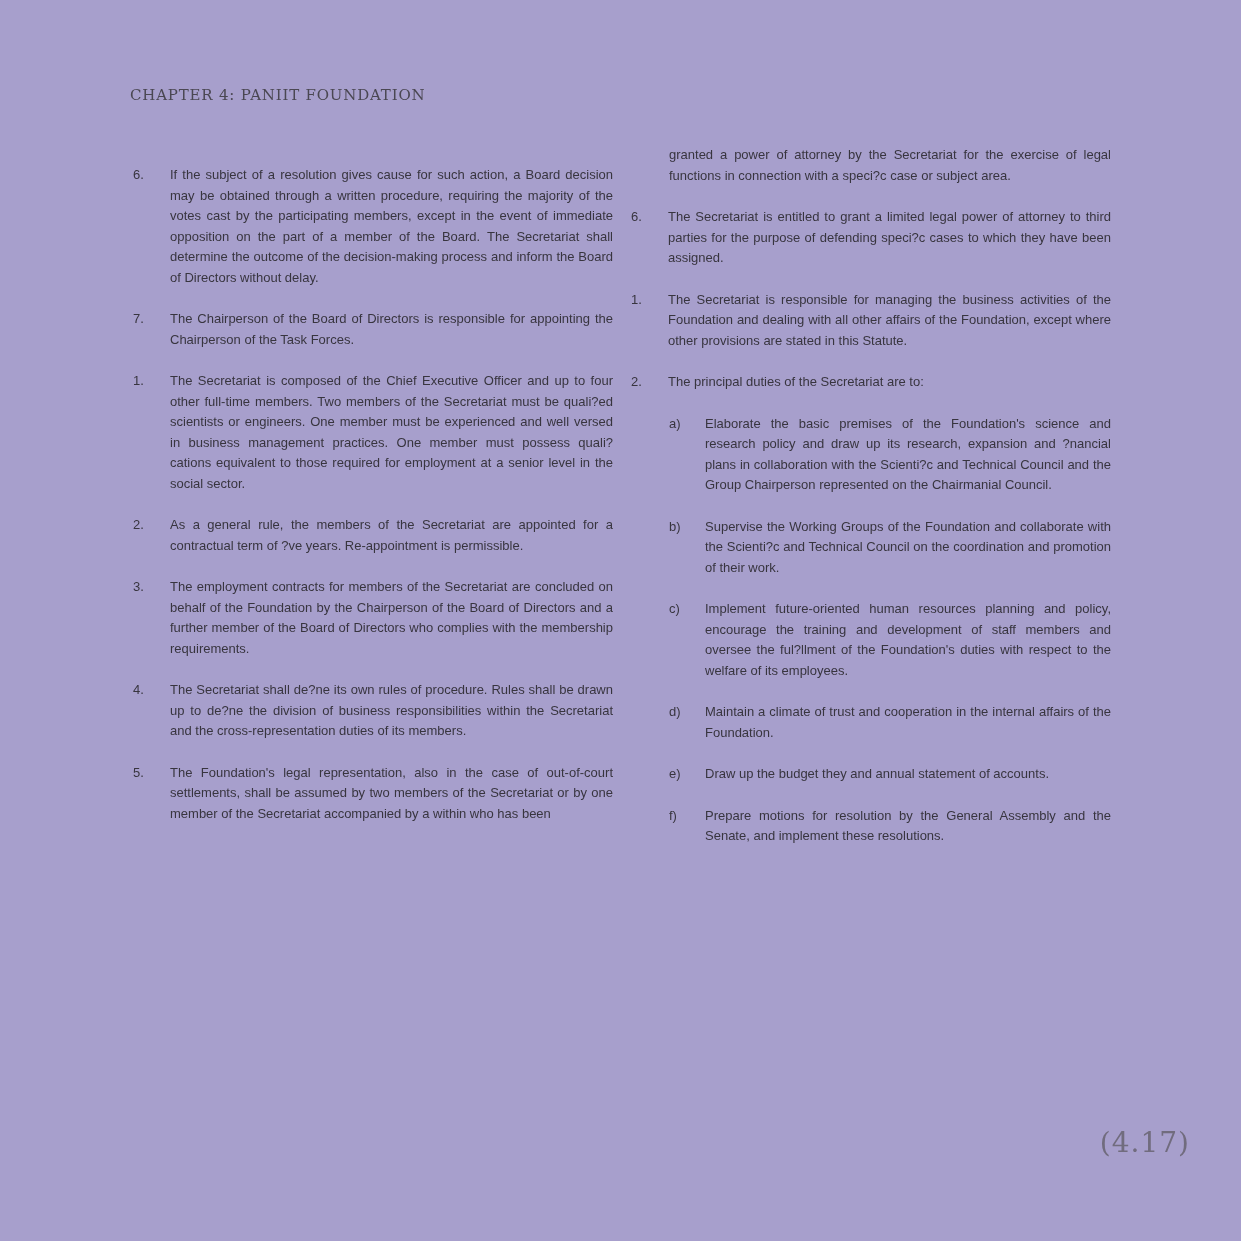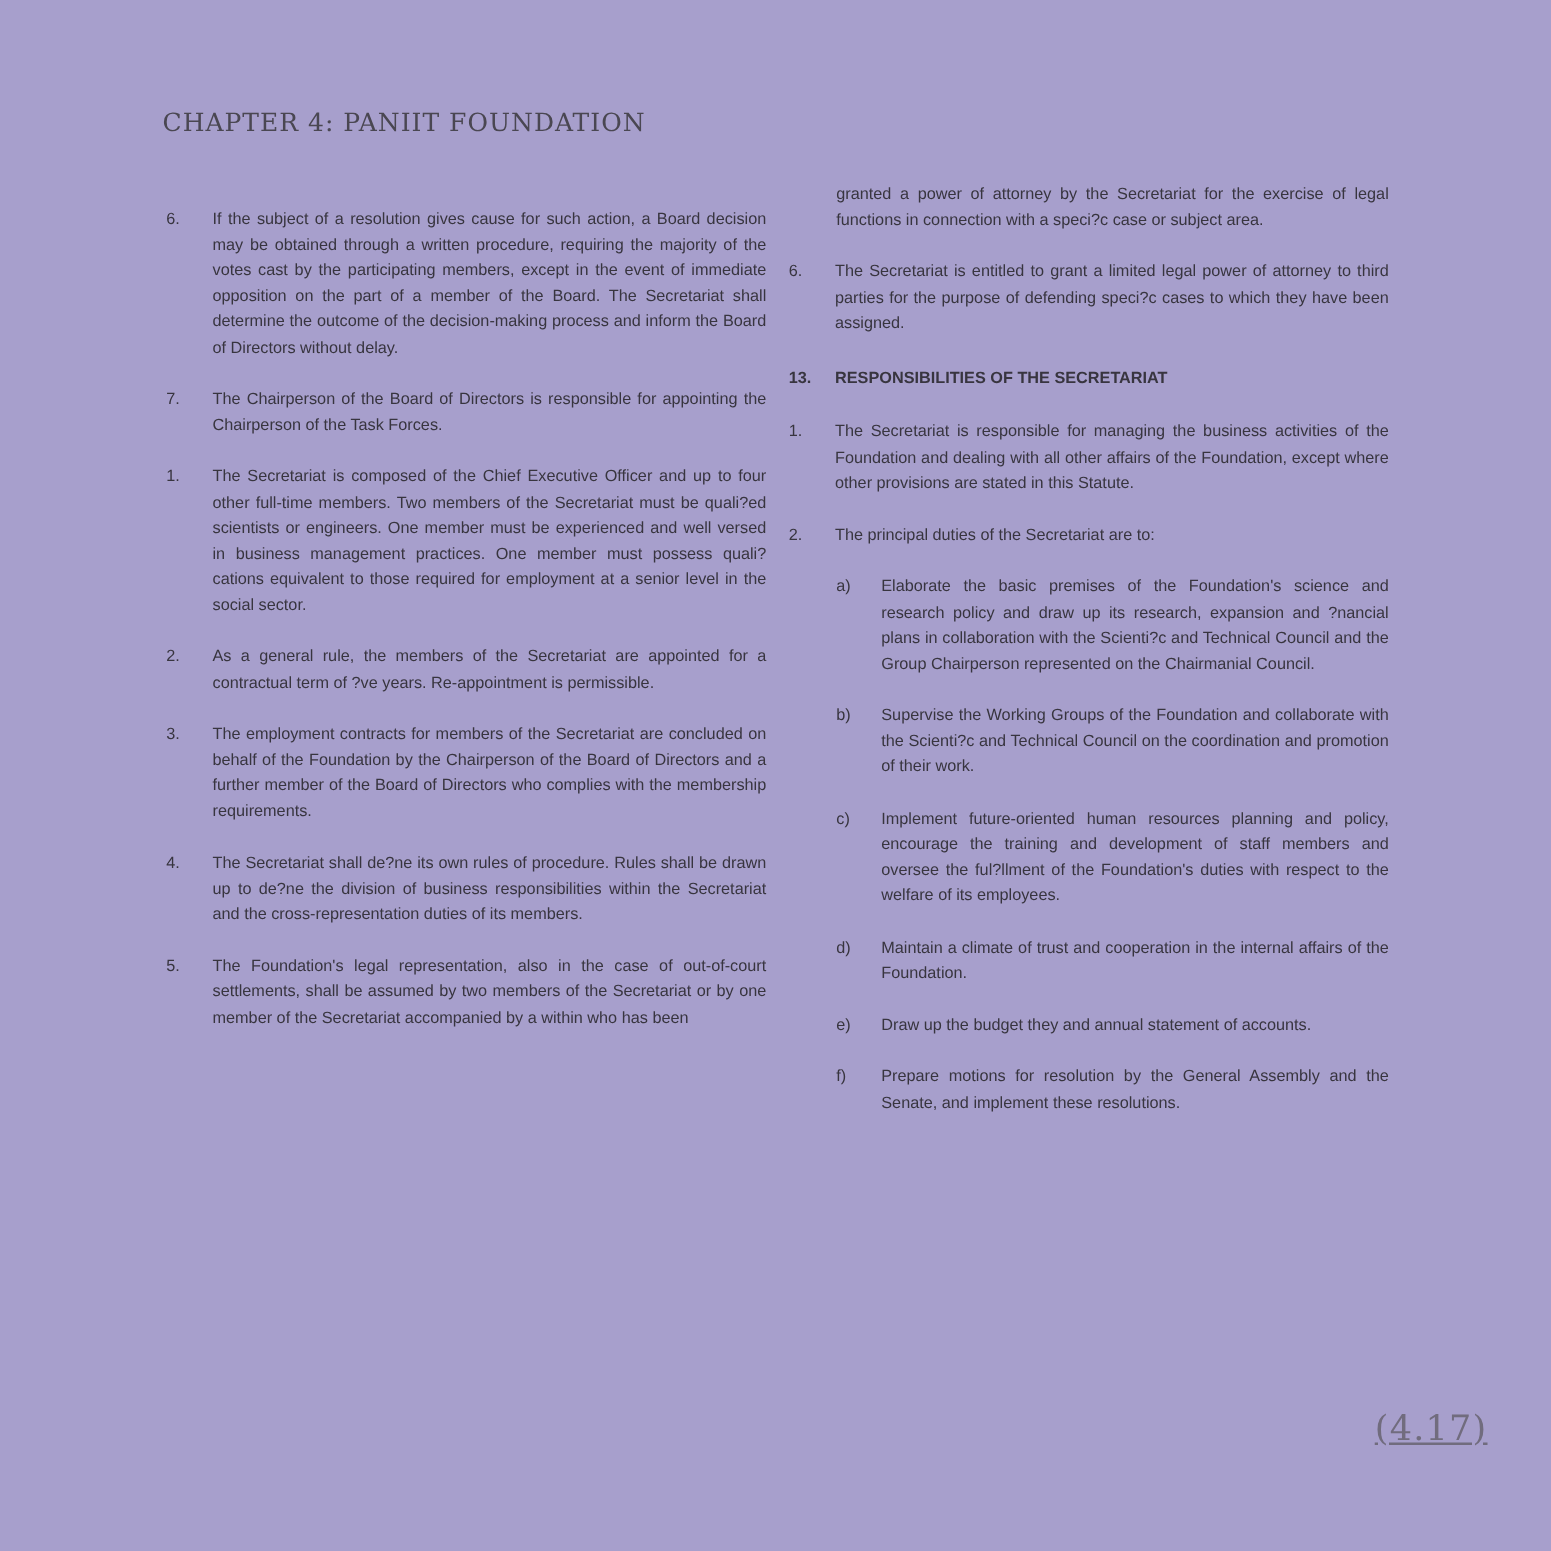--- a/index.html
+++ b/index.html
@@ -20,7 +20,7 @@
     left: 130px;
     top: 86px;
     font-family: "DejaVu Serif", serif;
-    font-size: 20px;
+    font-size: 15px;
     letter-spacing: 0.8px;
     color: #4a4752;
     white-space: nowrap;

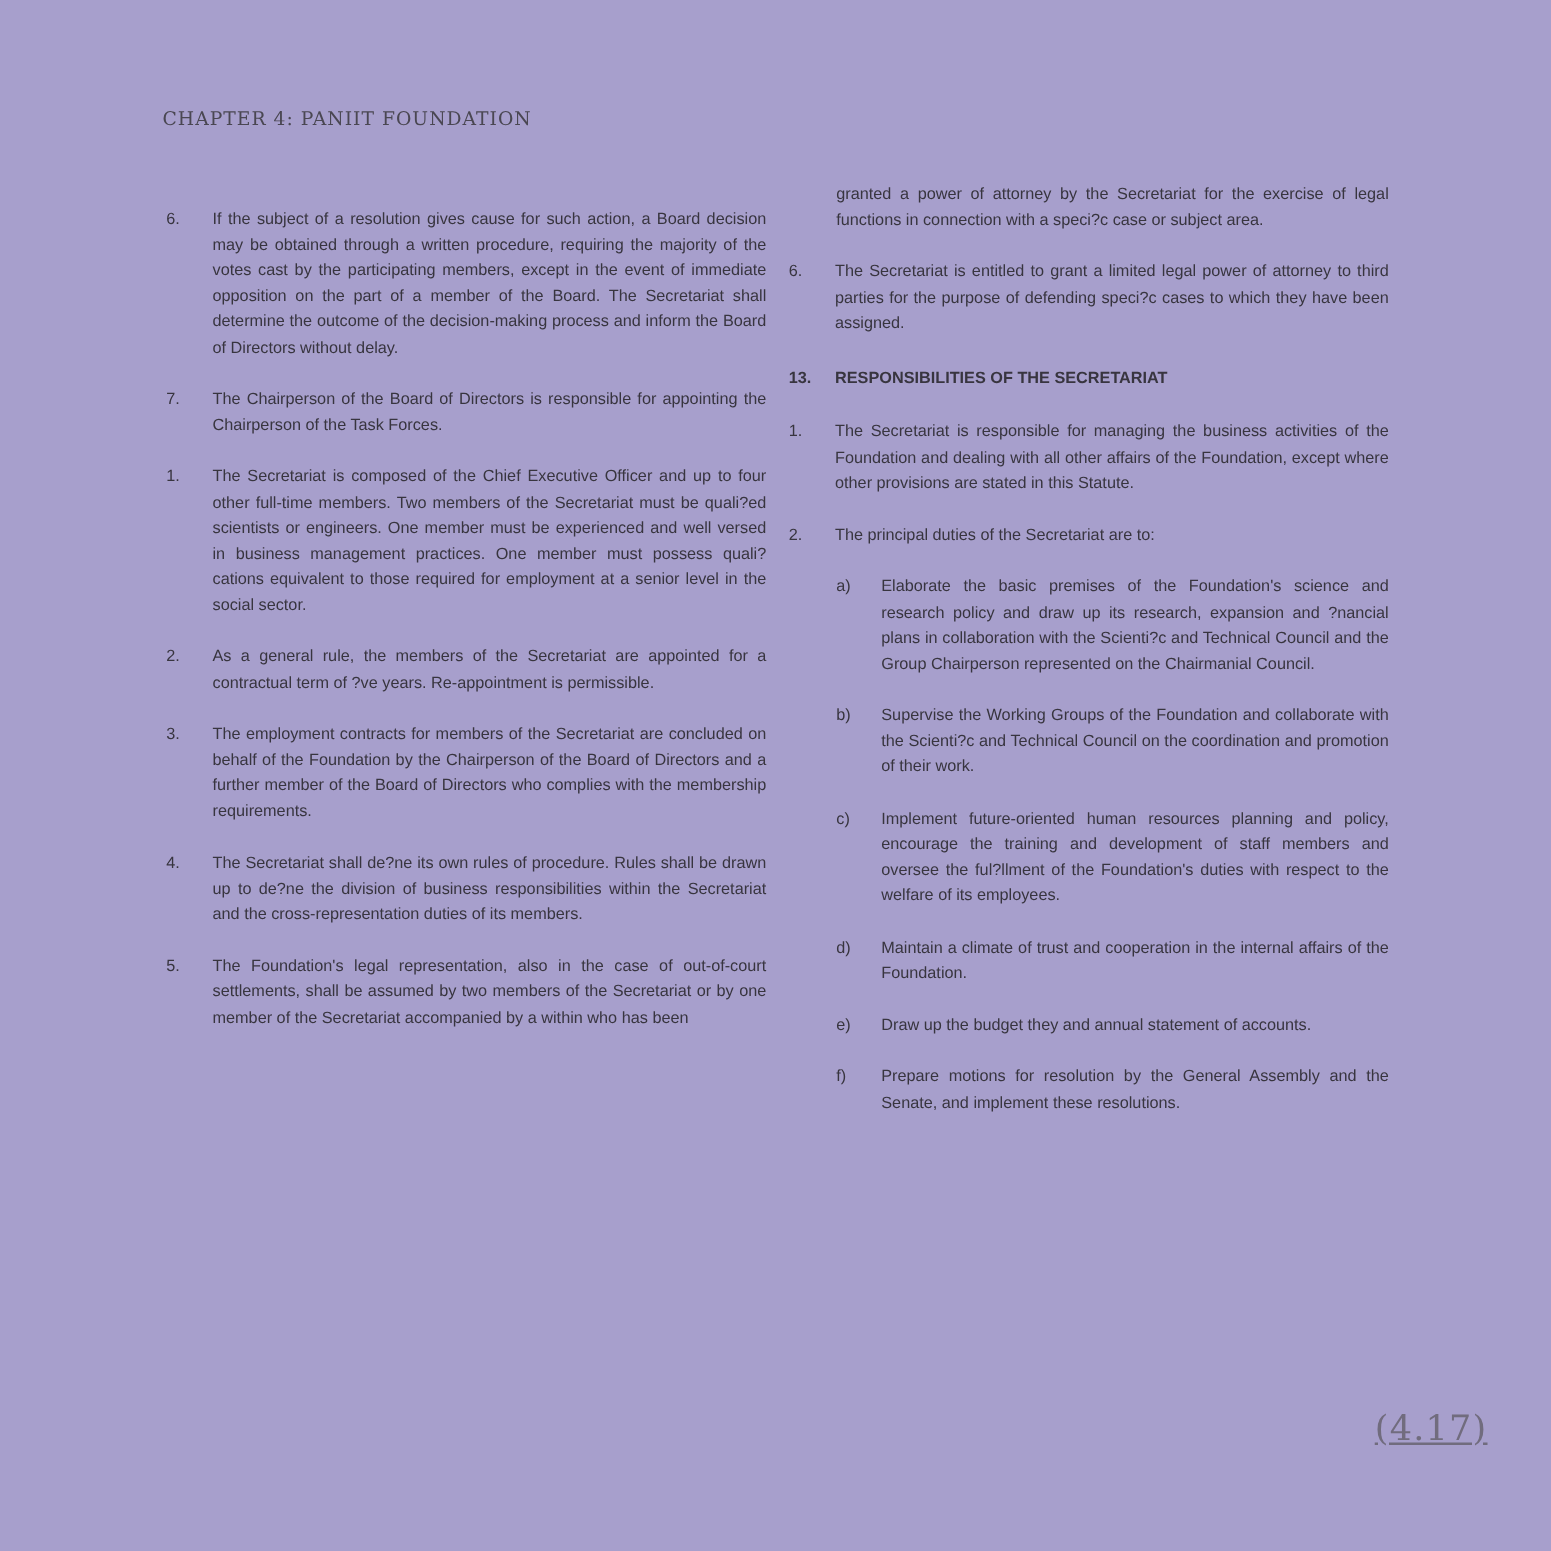--- a/index.html
+++ b/index.html
@@ -133,10 +133,6 @@
     <div class="txt">The Secretariat is entitled to grant a limited legal power of attorney to third parties for the purpose of defending speci?c cases to which they have been assigned.</div>
   </div>
 
-  <div class="section-heading">
-    <span class="num">13.</span>
-    <div class="txt">RESPONSIBILITIES OF THE SECRETARIAT</div>
-  </div>
 
   <div class="item">
     <span class="num">1.</span>

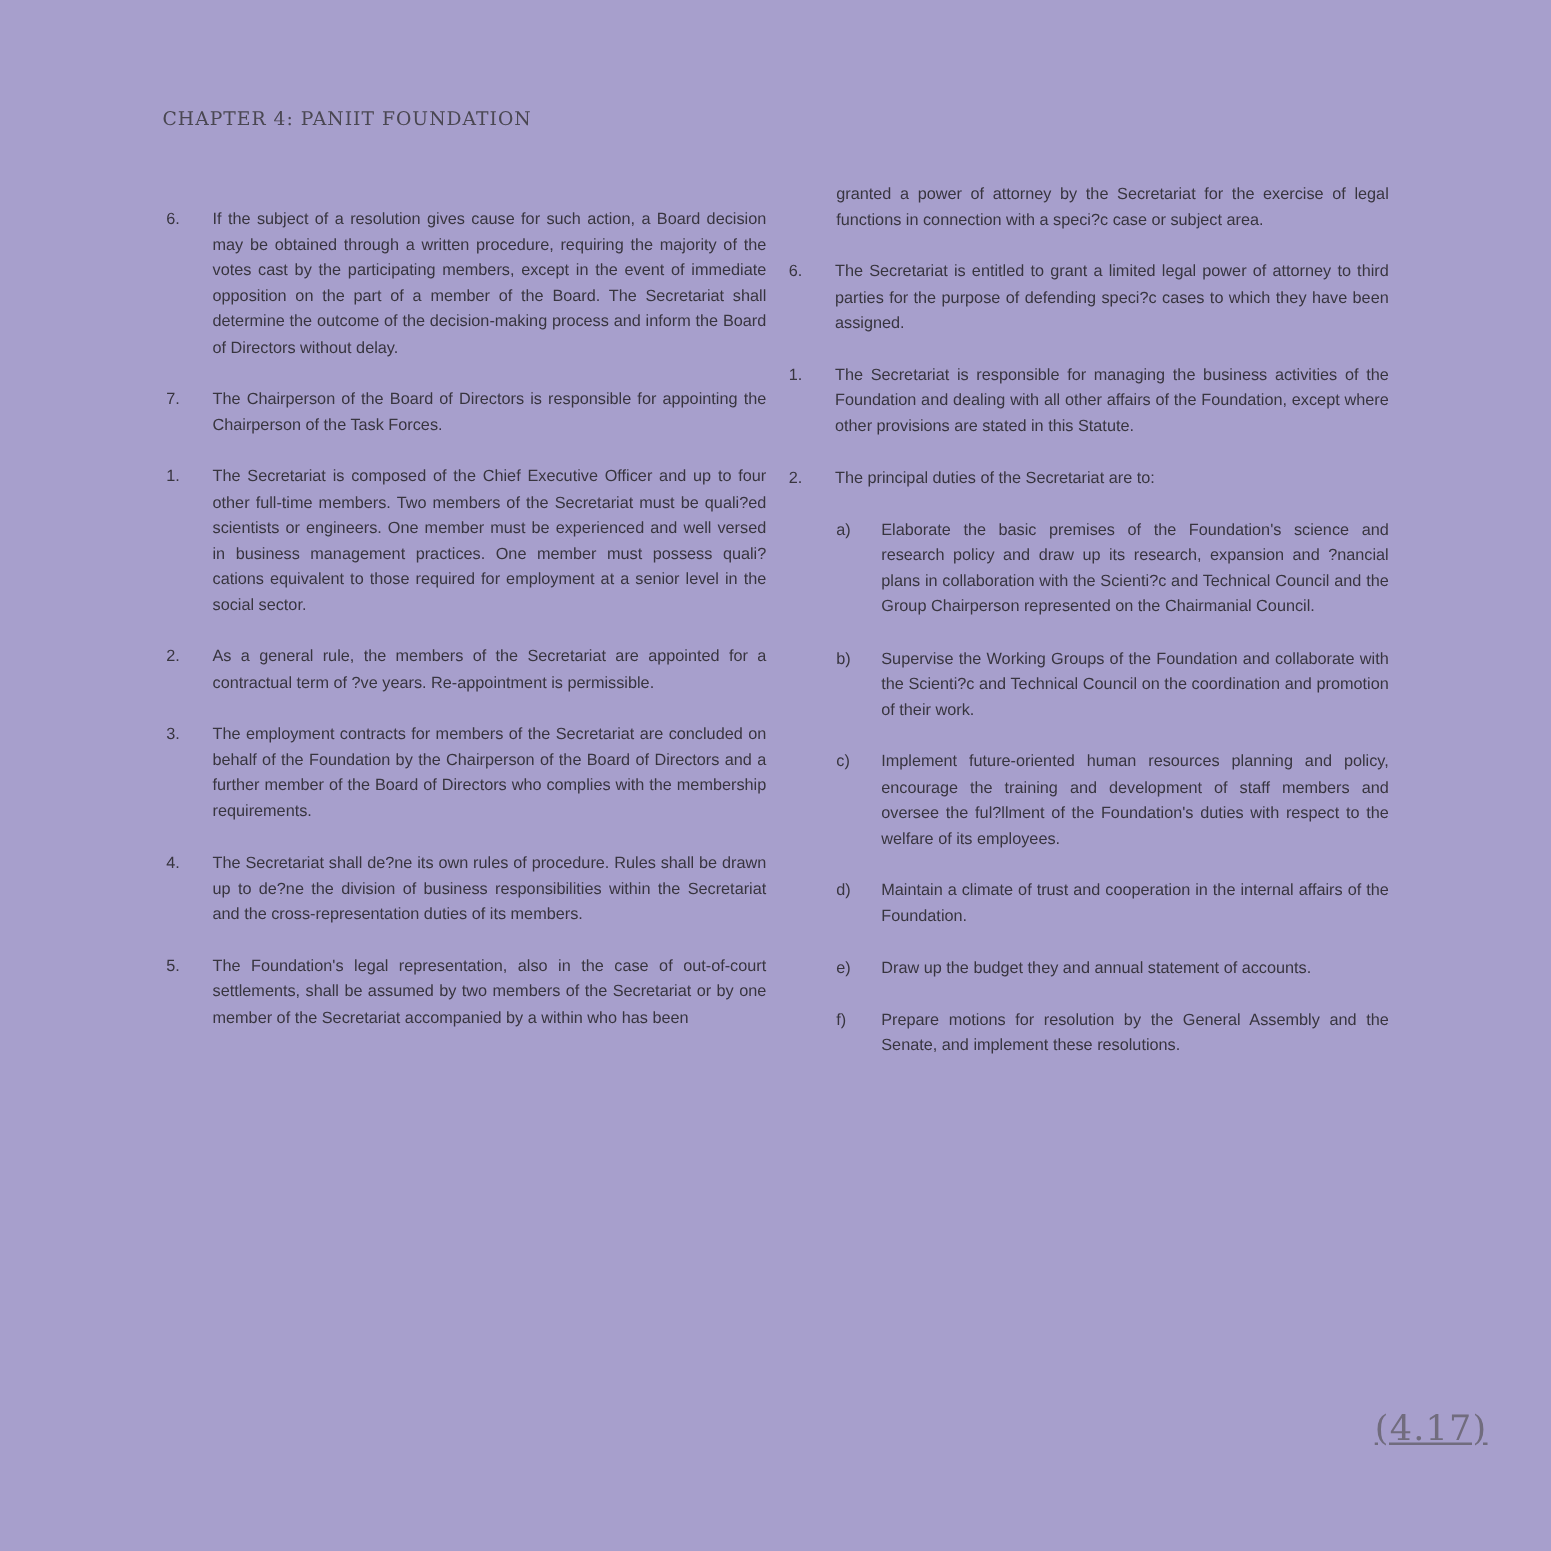--- a/index.html
+++ b/index.html
@@ -76,7 +76,6 @@
     font-size: 28px;
     letter-spacing: 1px;
     color: #716c7e;
-    text-decoration: underline;
   }
 </style>
 </head>

